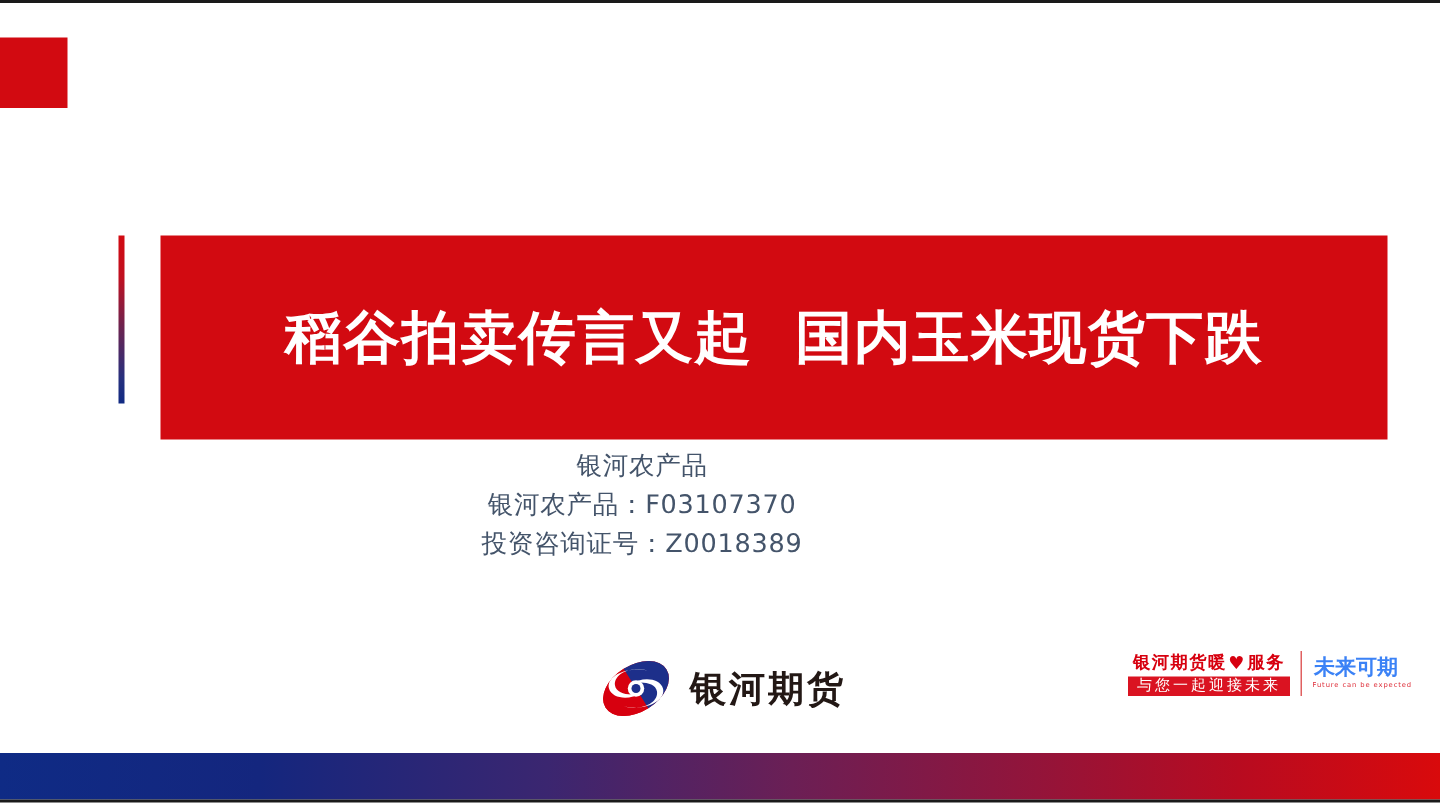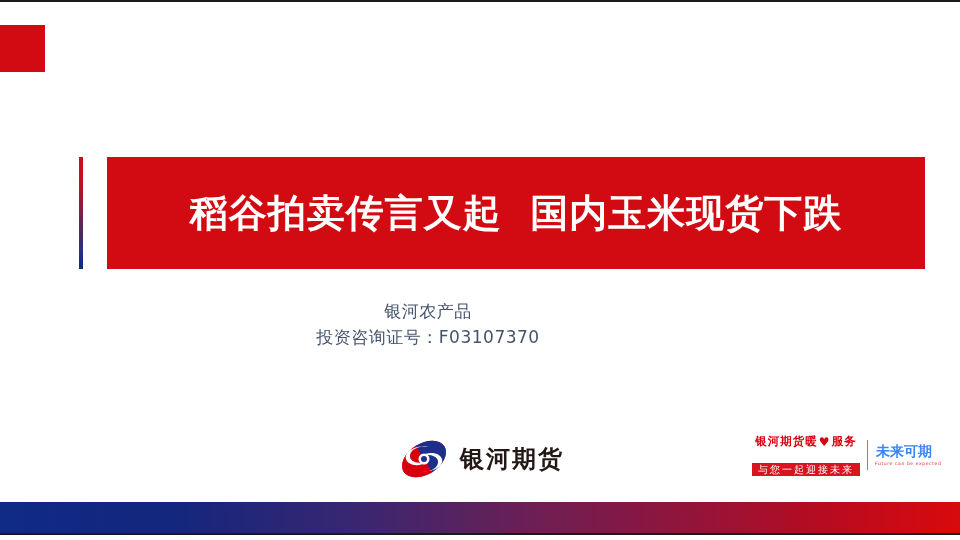--- a/index.html
+++ b/index.html
@@ -42,7 +42,7 @@
   .title-banner {
     position: absolute;
     left: 107px; top: 157px;
-    width: 818px; height: 112px;
+    width: 818px; height: 136px;
     background: #D20A11;
     display: flex;
     align-items: center;

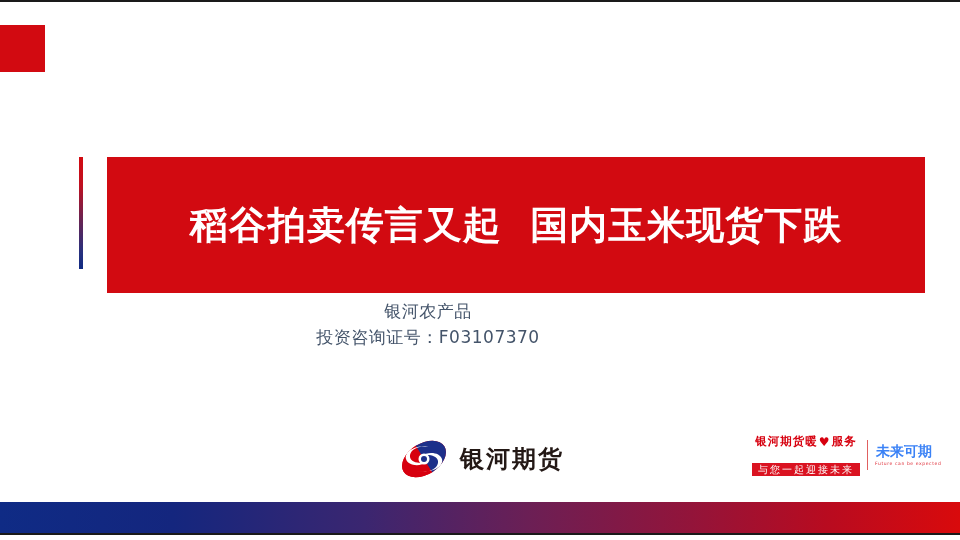--- a/index.html
+++ b/index.html
@@ -183,7 +183,7 @@
 
   <div class="author-block">
     <div class="author-line">银河农产品</div>
-    <div class="author-line">投资咨询证号：F03107370</div>
+    <div class="author-line">银河农产品：F03107370</div>
   </div>
 
   <div class="logo-row">

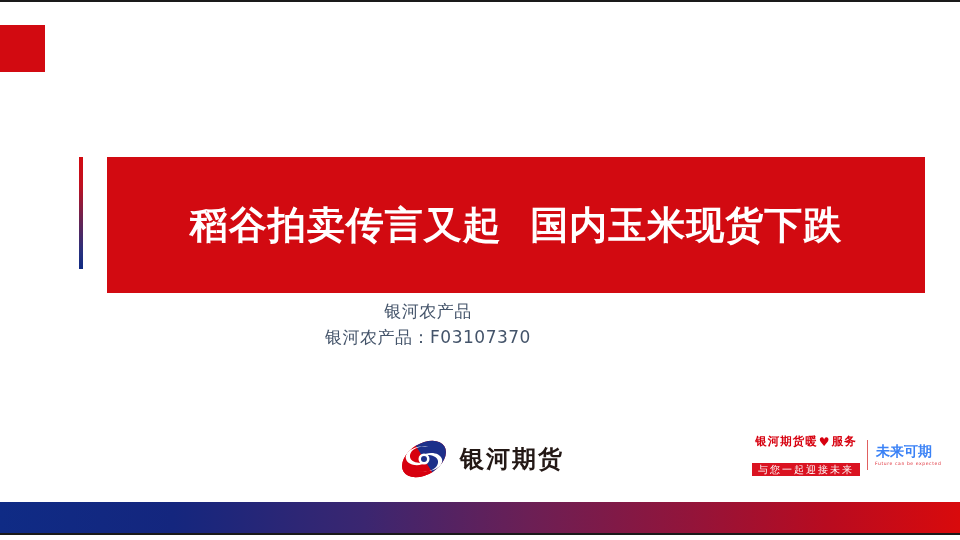--- a/index.html
+++ b/index.html
@@ -184,6 +184,7 @@
   <div class="author-block">
     <div class="author-line">银河农产品</div>
     <div class="author-line">银河农产品：F03107370</div>
+    <div class="author-line">投资咨询证号：Z0018389</div>
   </div>
 
   <div class="logo-row">

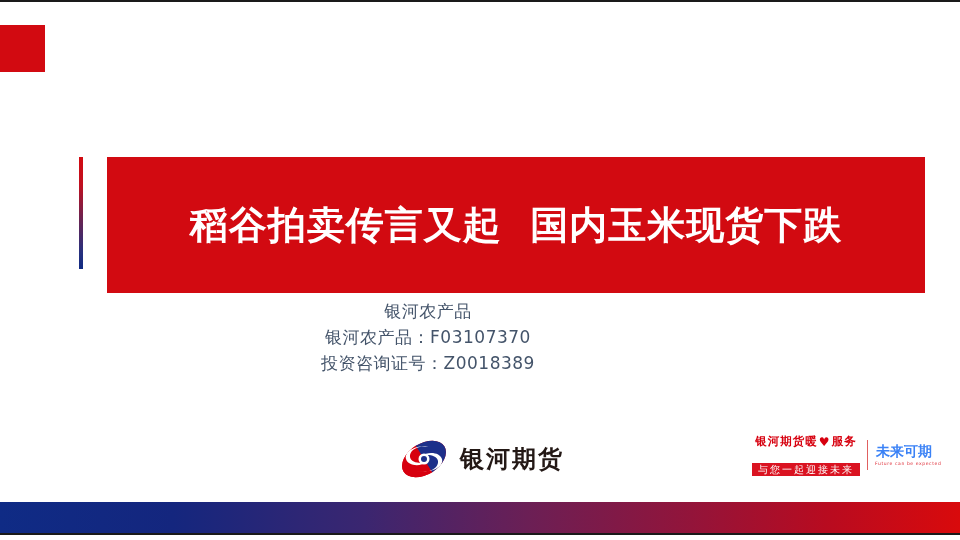--- a/index.html
+++ b/index.html
@@ -116,7 +116,7 @@
     line-height: 1;
   }
   .slogan-bottom {
-    margin-top: 14px;
+    margin-top: 2px;
     background: #D7000F;
     color: #ffffff;
     font-size: 10px;

